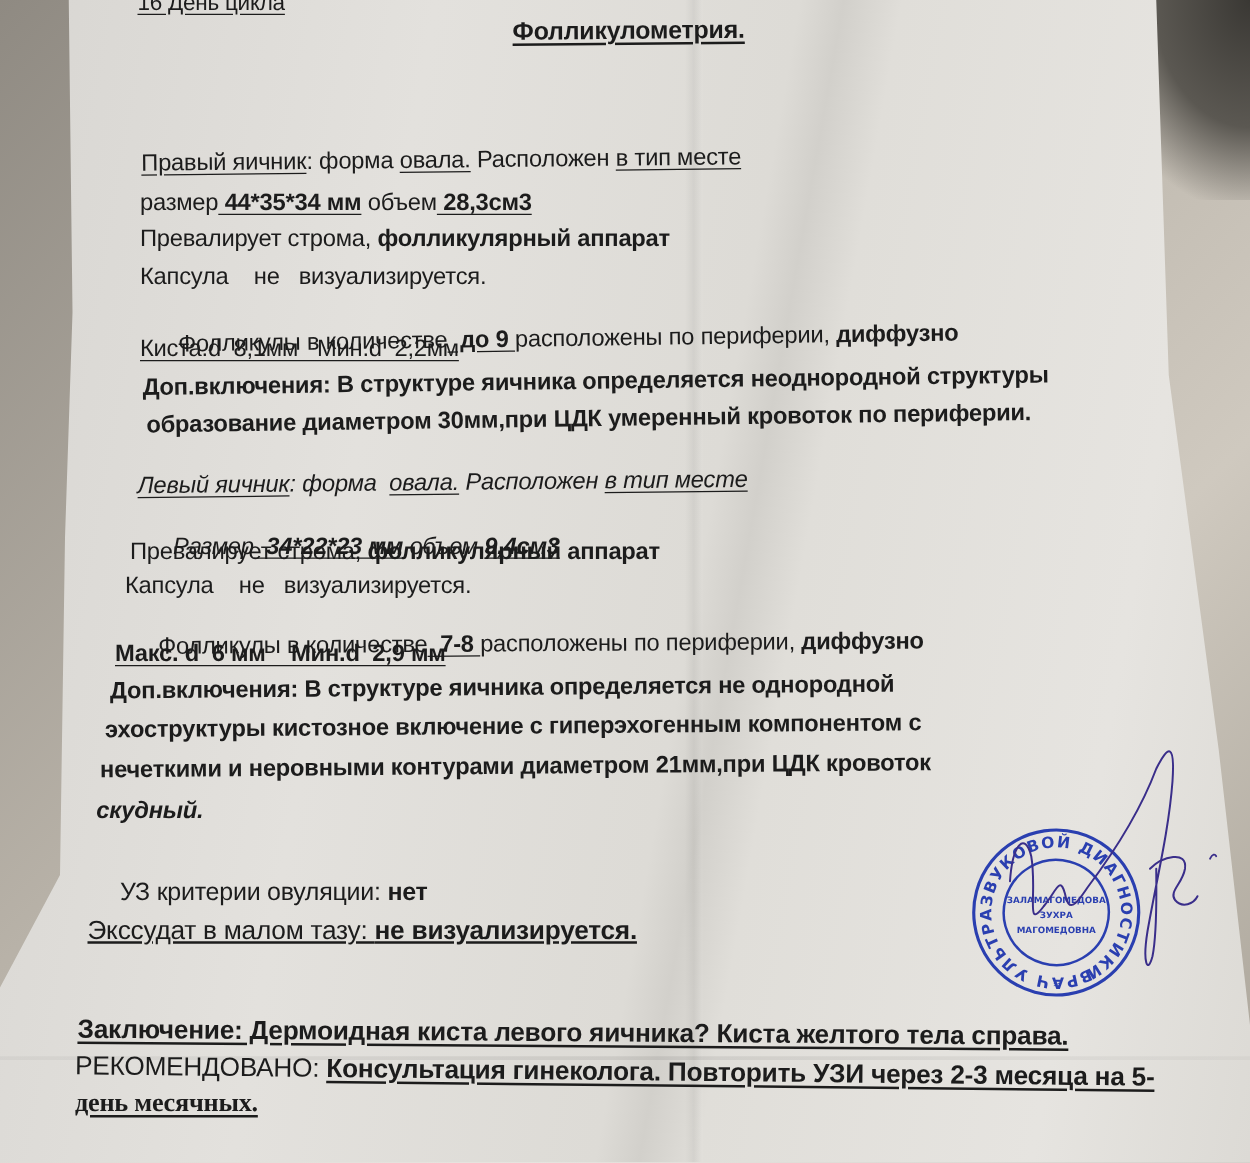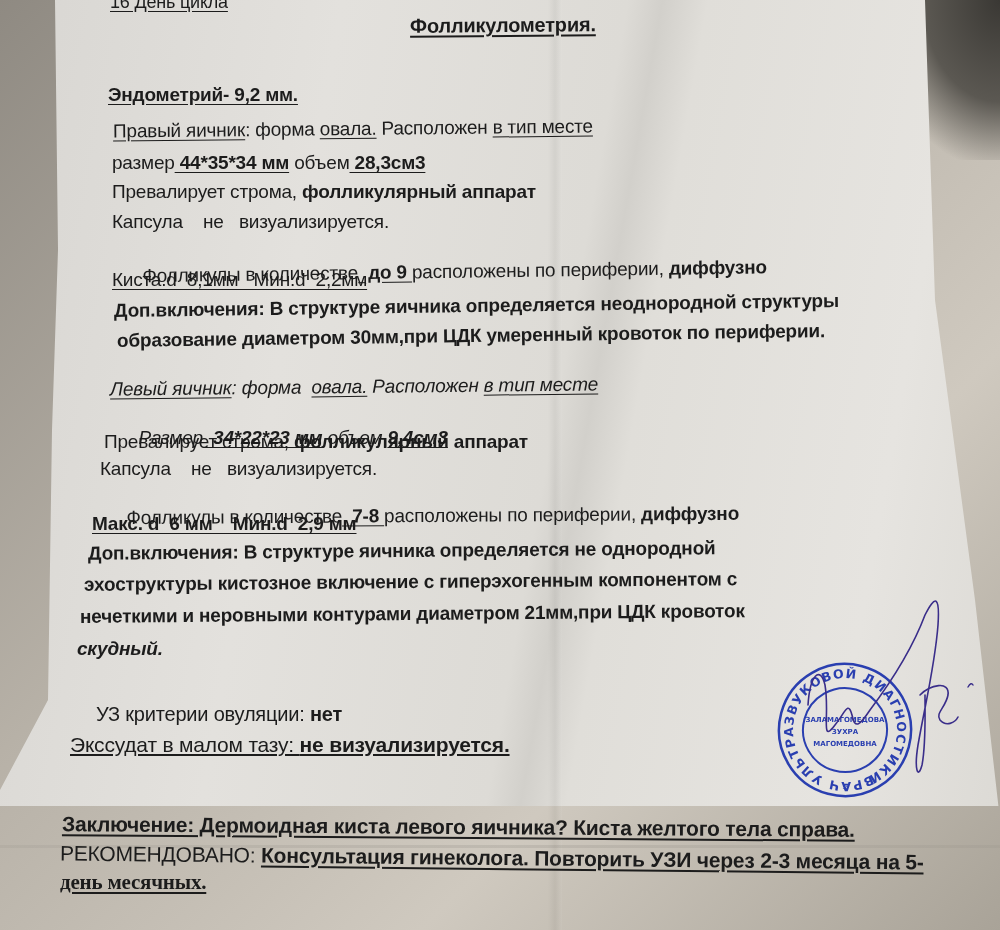--- a/index.html
+++ b/index.html
@@ -13,7 +13,7 @@
       background: radial-gradient(ellipse at 100% 0%, #3a3834 0%, #5b5852 45%, rgba(0,0,0,0) 75%);
     }
     .paper {
-      position: absolute; left: 0; top: 0; width: 1000px; height: 806px;
+      position: absolute; left: 0; top: 0; width: 1000px; height: 930px;
       background: linear-gradient(100deg, #d8d6d2 0%, #e3e1dd 30%, #dddbd6 55%, #d2d0cb 58%, #e0ded9 62%, #e6e4e0 85%, #dcdad5 100%);
       clip-path: polygon(55px 0, 925px 0, 935px 300px, 975px 600px, 1000px 820px, 1000px 930px, 0 930px, 0 790px, 48px 700px, 52px 430px, 58px 250px);
     }

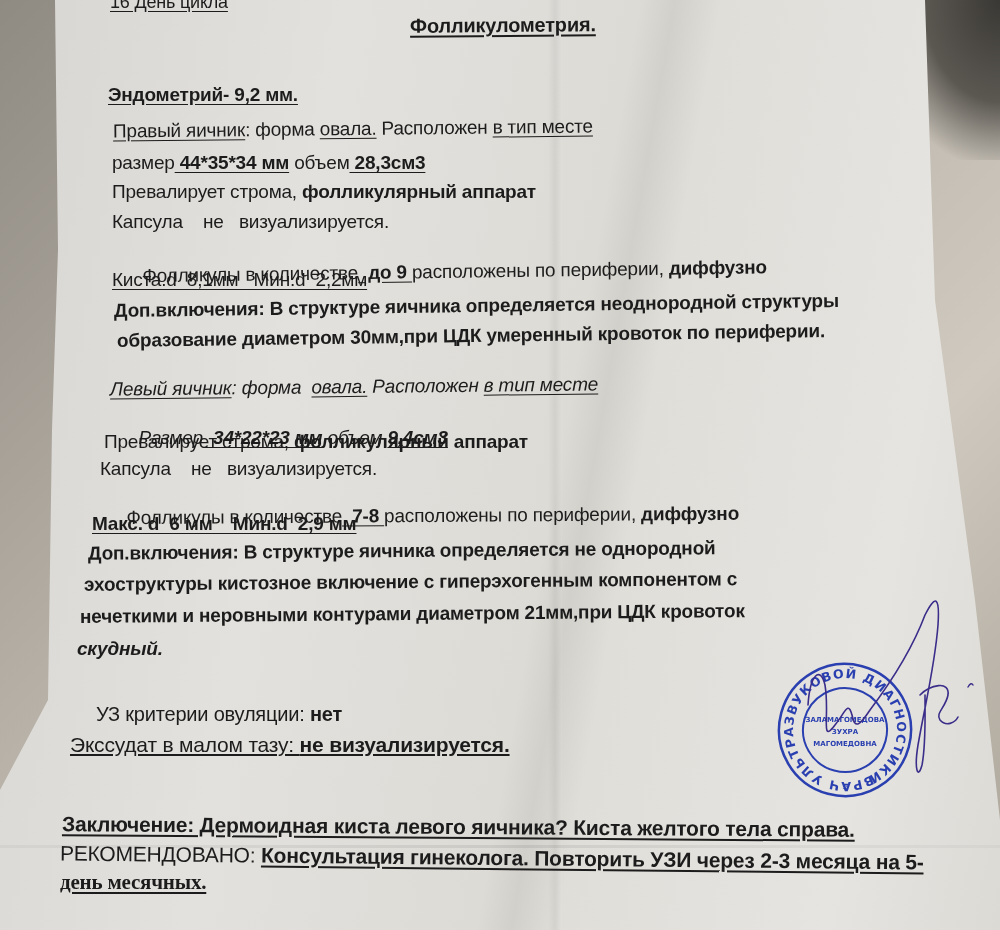--- a/index.html
+++ b/index.html
@@ -51,7 +51,6 @@
   <div class="line u cut" style="left:110px;font-size:18px;">16 День цикла</div>
   <div class="line b u title" style="left:410px;top:14px;transform:rotate(-0.5deg);">Фолликулометрия.</div>
 
-  <div class="line b u" style="left:108px;top:84px;">Эндометрий- 9,2 мм.</div>
 
   <div>
     <div class="line" style="left:113px;top:118px;transform:rotate(-0.6deg);">

